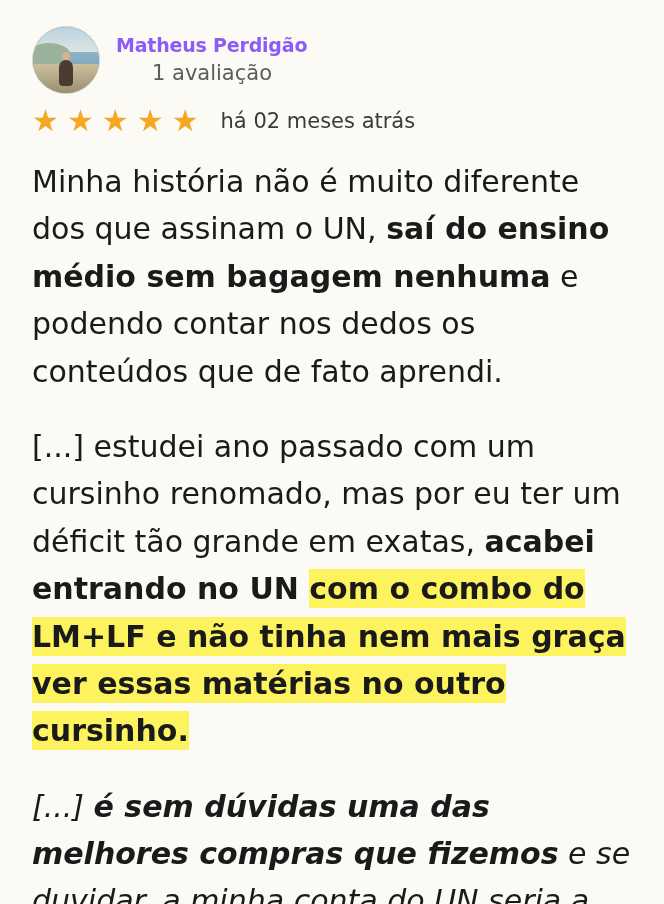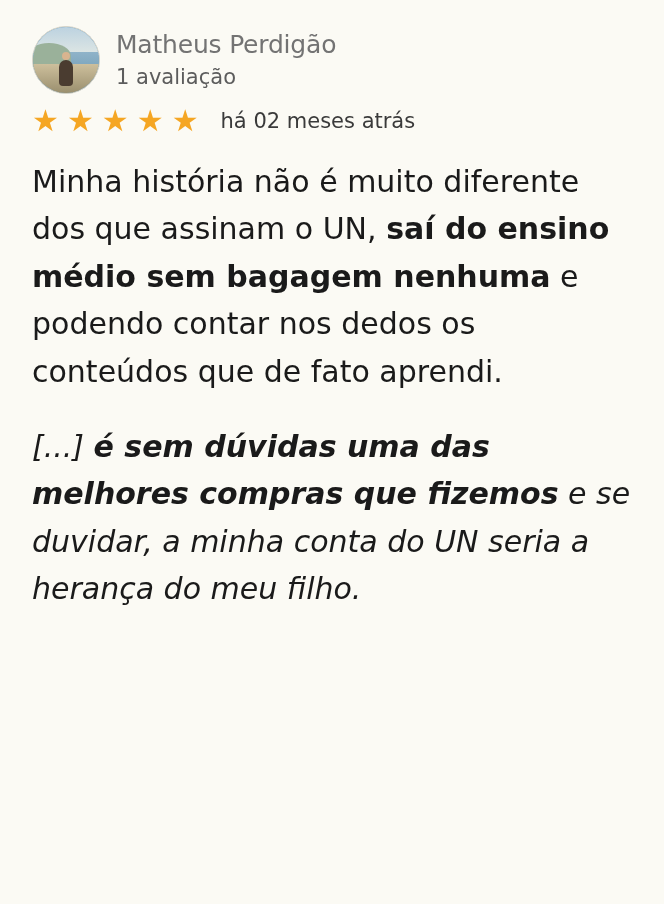--- a/index.html
+++ b/index.html
@@ -89,11 +89,11 @@
     justify-content: center;
   }
   .author-name {
-    font-size: 25px;
-    font-weight: normal;
+    font-size: 19px;
+    font-weight: bold;
     letter-spacing: -0.2px;
     line-height: 1.15;
-    color: #737373;
+    color: #8b5cf6;
   }
   .review-count {
     font-size: 21px;

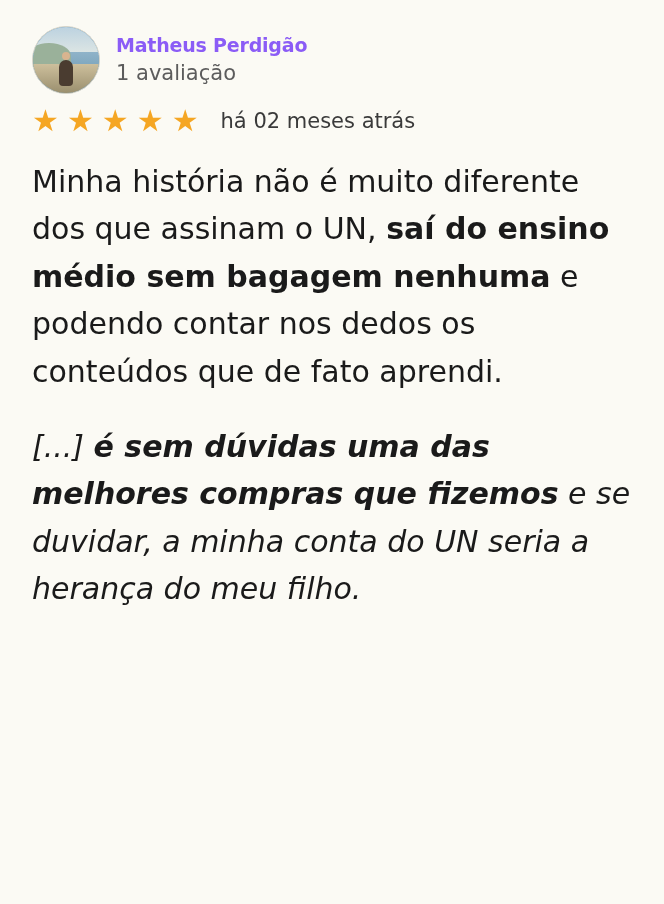--- a/index.html
+++ b/index.html
@@ -100,6 +100,7 @@
     color: #5c5c5c;
     margin-top: 5px;
     line-height: 1.15;
+    margin-left: 36px;
   }
   .rating-row {
     display: flex;

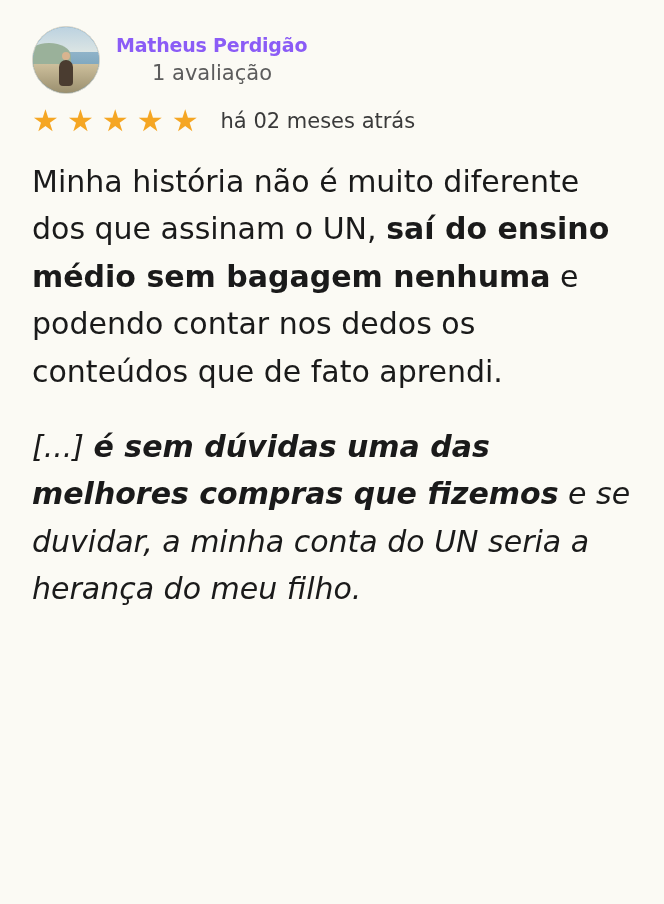--- a/index.html
+++ b/index.html
@@ -177,6 +177,7 @@
 
   <div class="body" id="review-body">
       <p><span>Minha história não é muito diferente dos que assinam o UN, </span><b>saí do ensino médio sem bagagem nenhuma</b><span> e podendo contar nos dedos os conteúdos que de fato aprendi.</span></p>
+      <p><span>[...] estudei ano passado com um cursinho renomado, mas por eu ter um déficit tão grande em exatas, </span><b>acabei entrando no UN </b><mark class="hl" style="background: rgb(253, 243, 94);">com o combo do LM+LF e não tinha nem mais graça ver essas matérias no outro cursinho.</mark></p>
       <p><span>[...] </span><b>é sem dúvidas uma das melhores compras que fizemos</b><span> e se duvidar, a minha conta do UN seria a herança do meu filho.</span></p>
     </div>
 

